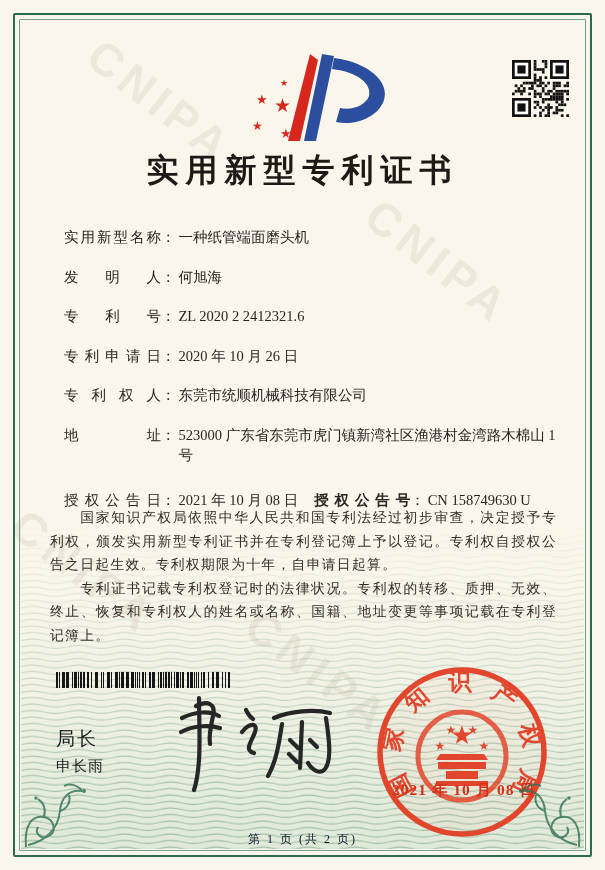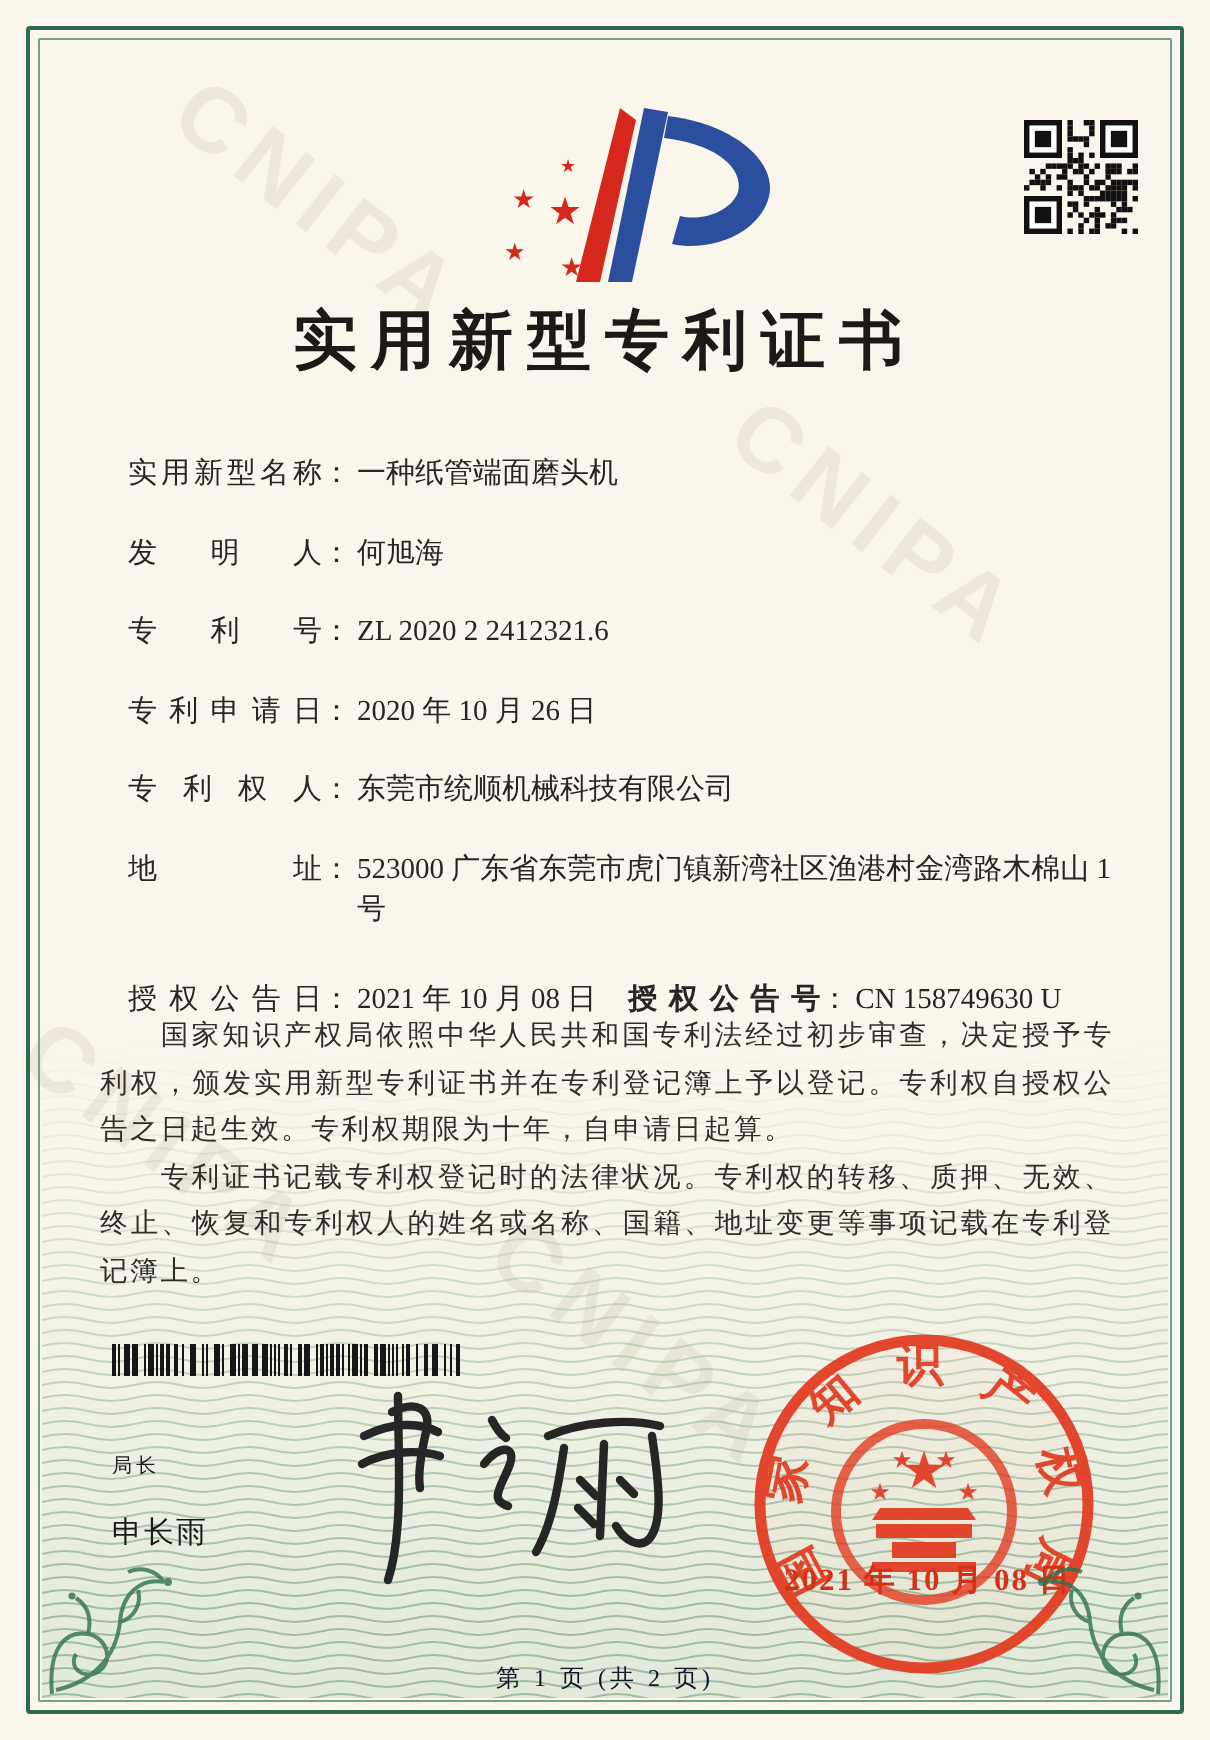--- a/index.html
+++ b/index.html
@@ -42,7 +42,7 @@
   
   .barcode{position:absolute;left:56px;top:672px;width:176px;height:16px;z-index:2;}
   
-  .signer-title{position:absolute;left:56px;top:726px;font-size:10px;letter-spacing:2px;
+  .signer-title{position:absolute;left:56px;top:726px;font-size:19px;letter-spacing:2px;
         font-family:"Liberation Sans","DejaVu Sans",sans-serif;color:#1c1a18;z-index:2;}
   .signer-name{position:absolute;left:56px;top:757px;font-size:15px;letter-spacing:1px;
         font-family:"Liberation Sans","DejaVu Sans",sans-serif;color:#1c1a18;z-index:2;}

